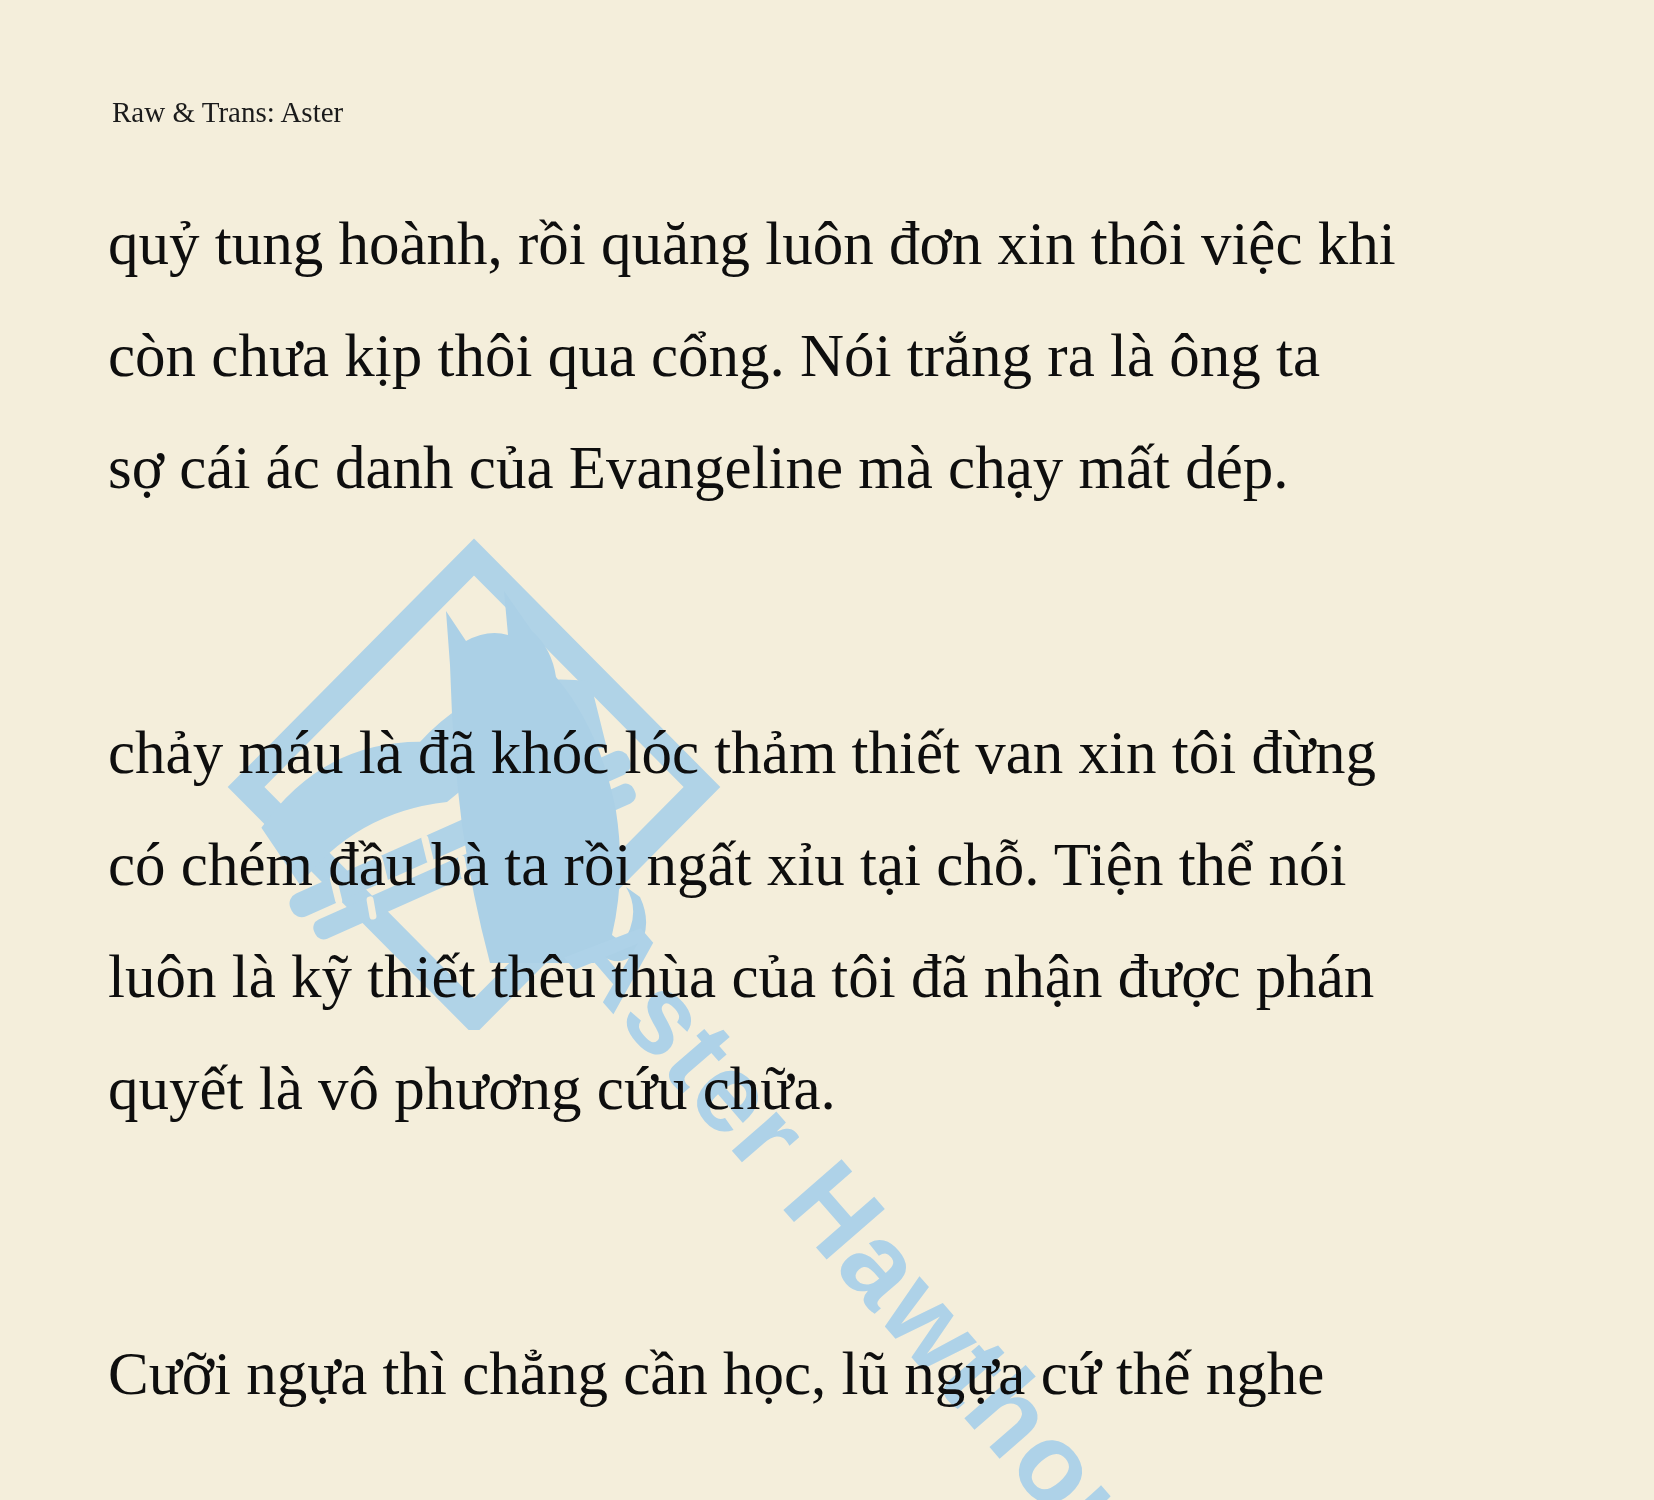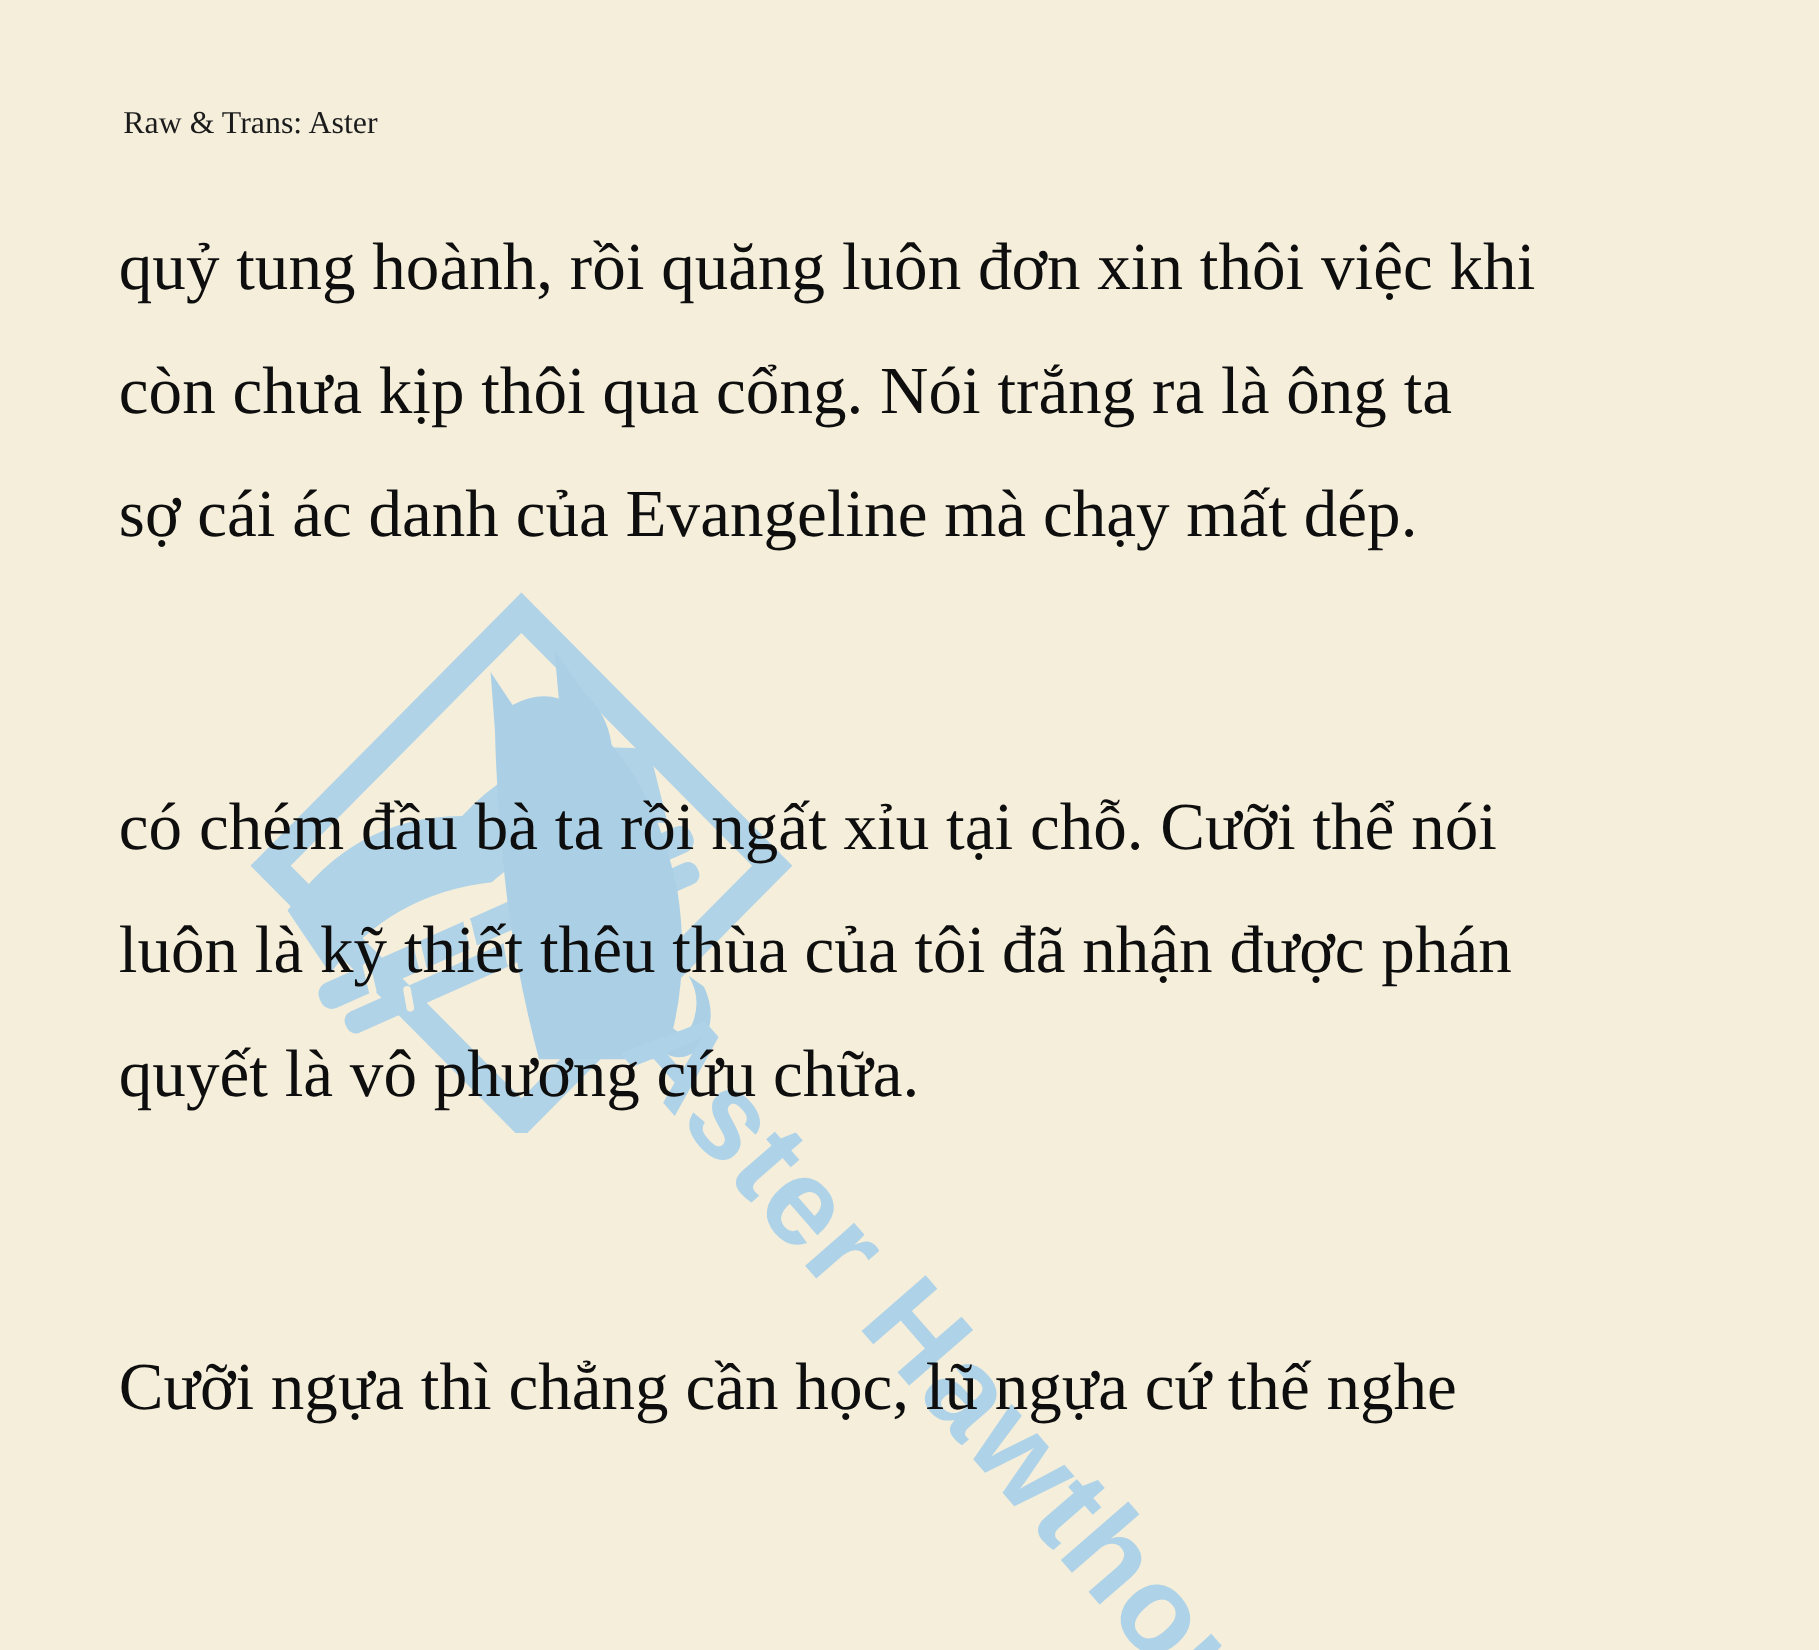--- a/index.html
+++ b/index.html
@@ -119,6 +119,7 @@
       <span class="line">sợ cái ác danh của Evangeline mà chạy mất dép.</span>
     </p>
     <p>
+      <span class="line">chảy máu là đã khóc lóc thảm thiết van xin tôi đừng</span>
       <span class="line">có chém đầu bà ta rồi ngất xỉu tại chỗ. Cưỡi thể nói</span>
       <span class="line">luôn là kỹ thiết thêu thùa của tôi đã nhận được phán</span>
       <span class="line">quyết là vô phương cứu chữa.</span>

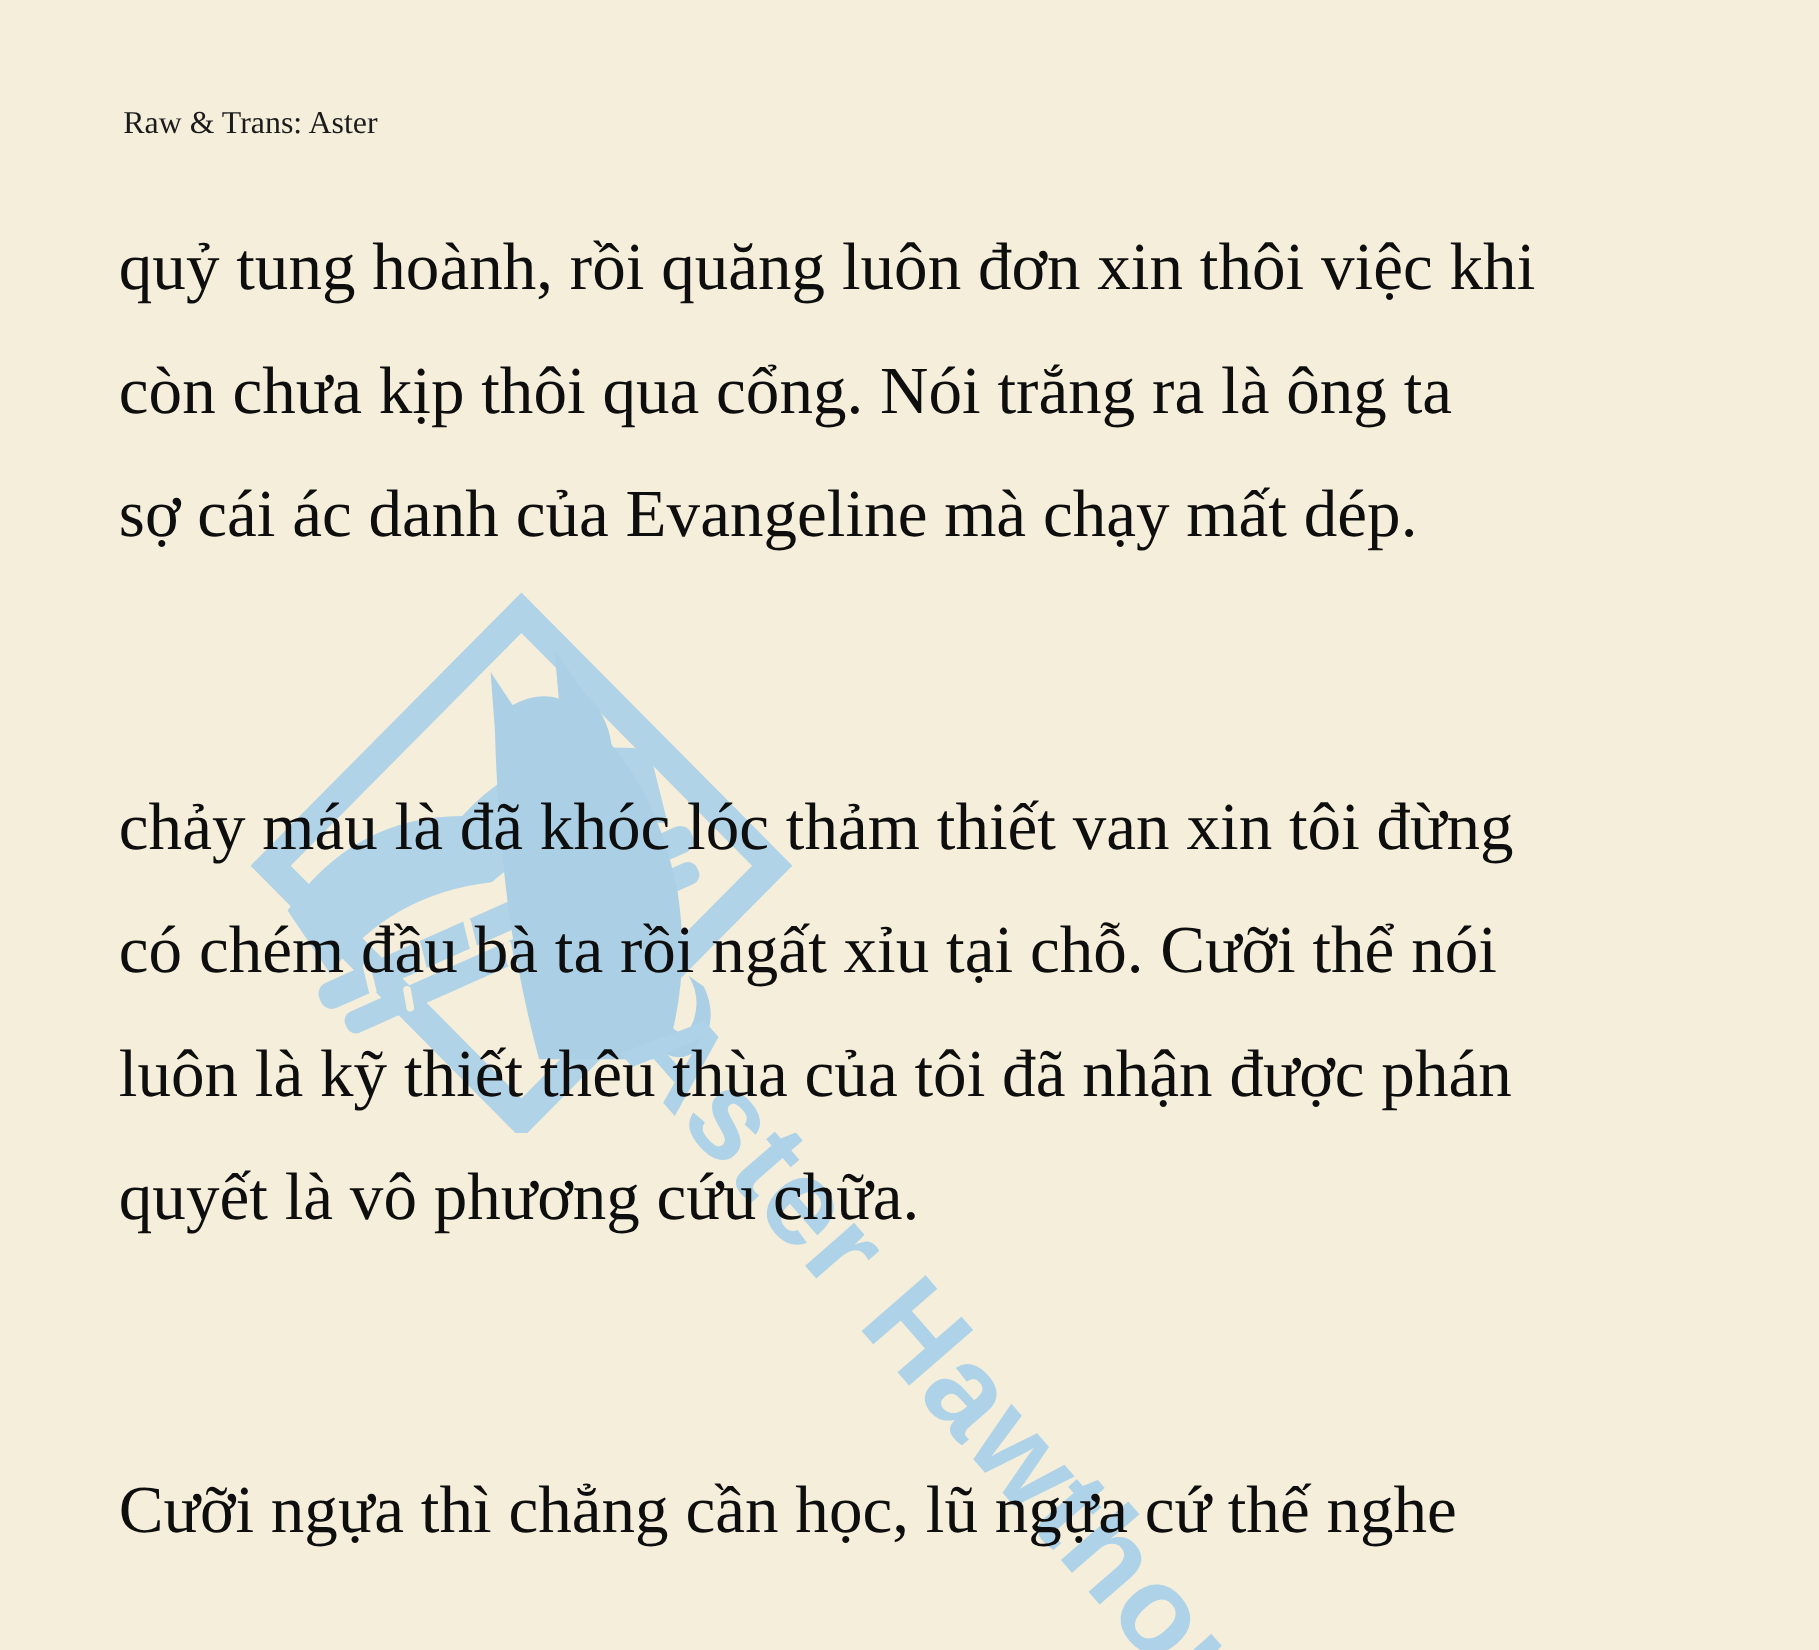--- a/index.html
+++ b/index.html
@@ -120,7 +120,7 @@
     </p>
     <p>
       <span class="line">chảy máu là đã khóc lóc thảm thiết van xin tôi đừng</span>
-      <span class="line">có chém đầu bà ta rồi ngất xỉu tại chỗ. Cưỡi thể nói</span>
+      <span class="line">có chém đầu bà ta rồi ngất xỉu tại chỗ. Tiện thể nói</span>
       <span class="line">luôn là kỹ thiết thêu thùa của tôi đã nhận được phán</span>
       <span class="line">quyết là vô phương cứu chữa.</span>
     </p>

